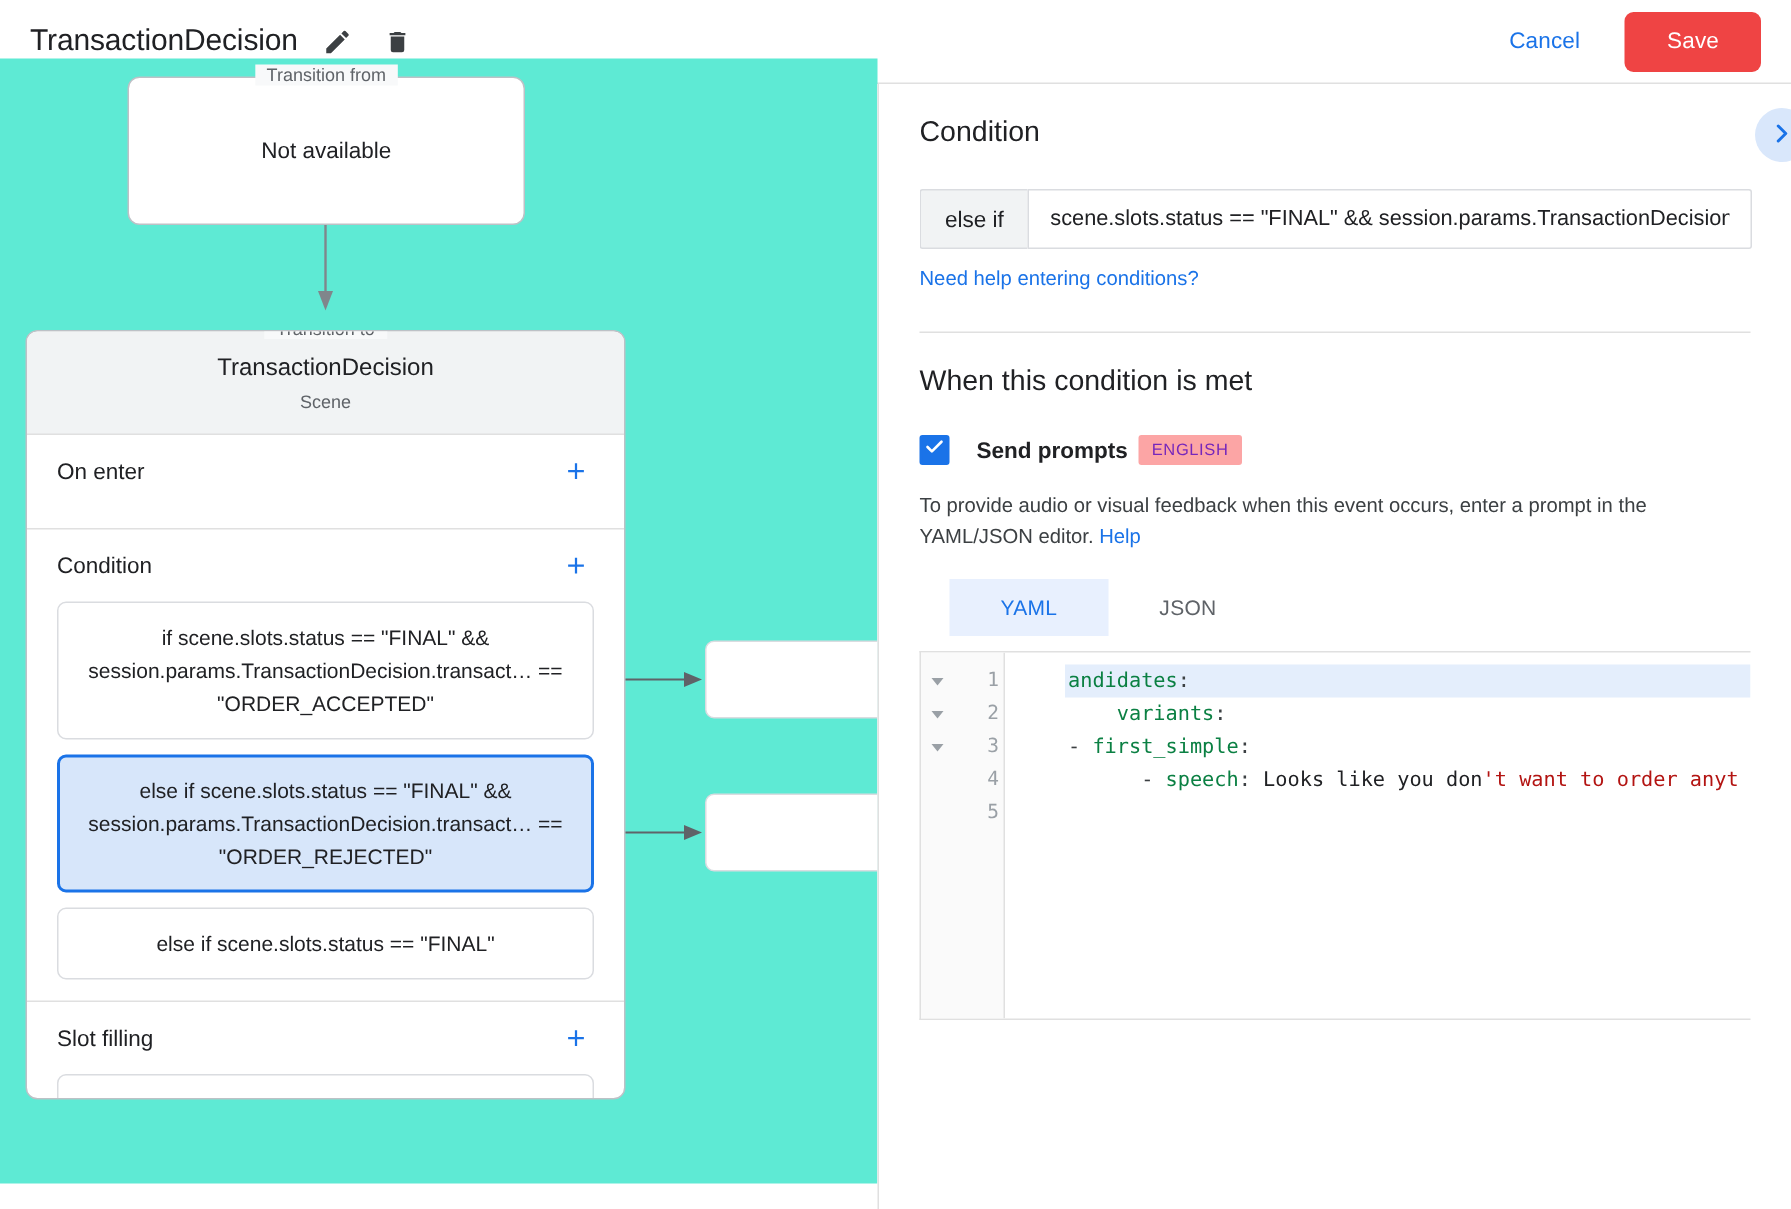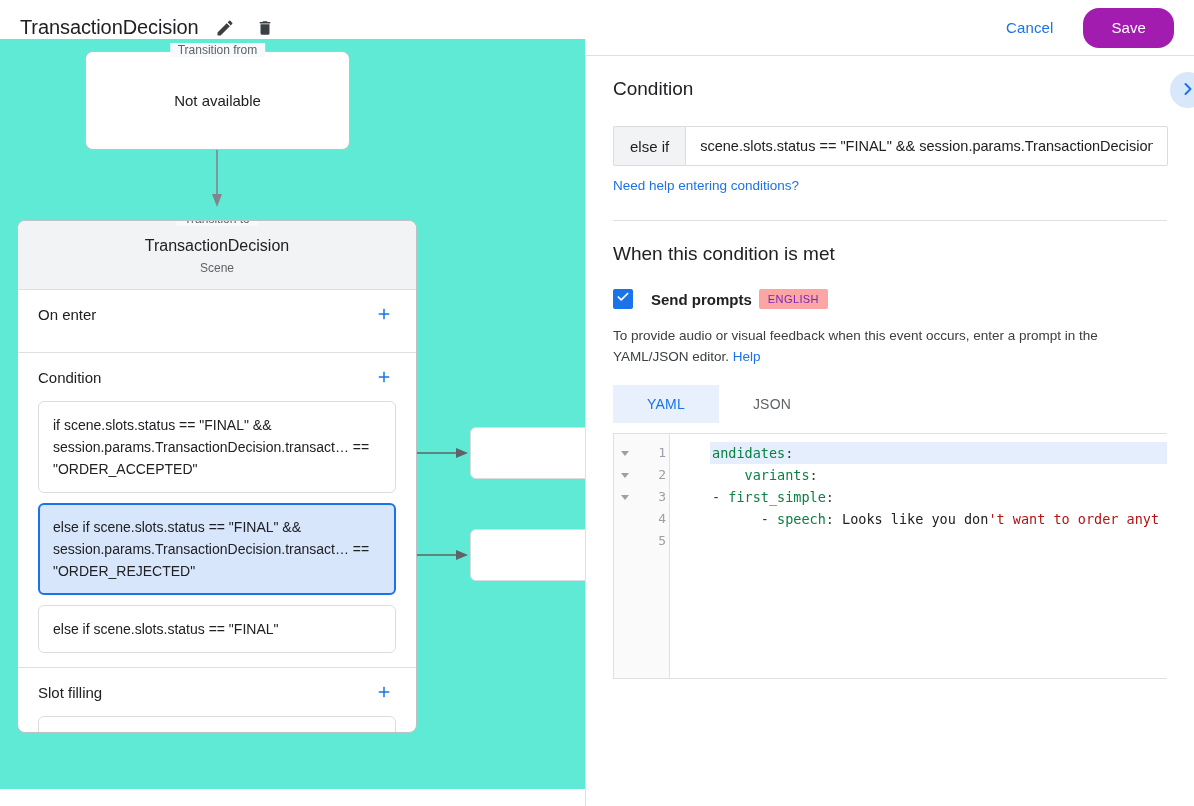--- a/index.html
+++ b/index.html
@@ -36,9 +36,9 @@
     padding: 8px 16px; border-radius: 4px; letter-spacing: .1px; text-align: right;
   }
   .btn-save {
-    background: #a21caf; border: none; color: #fff;
+    background: #ef4444; border: none; color: #fff;
     font-size: 15px; font-family: inherit; cursor: pointer;
-    padding: 0 28px; height: 40px; border-radius: 16px; margin-left: 14px;
+    padding: 0 28px; height: 40px; border-radius: 6px; margin-left: 14px;
     letter-spacing: .1px;
   }
 

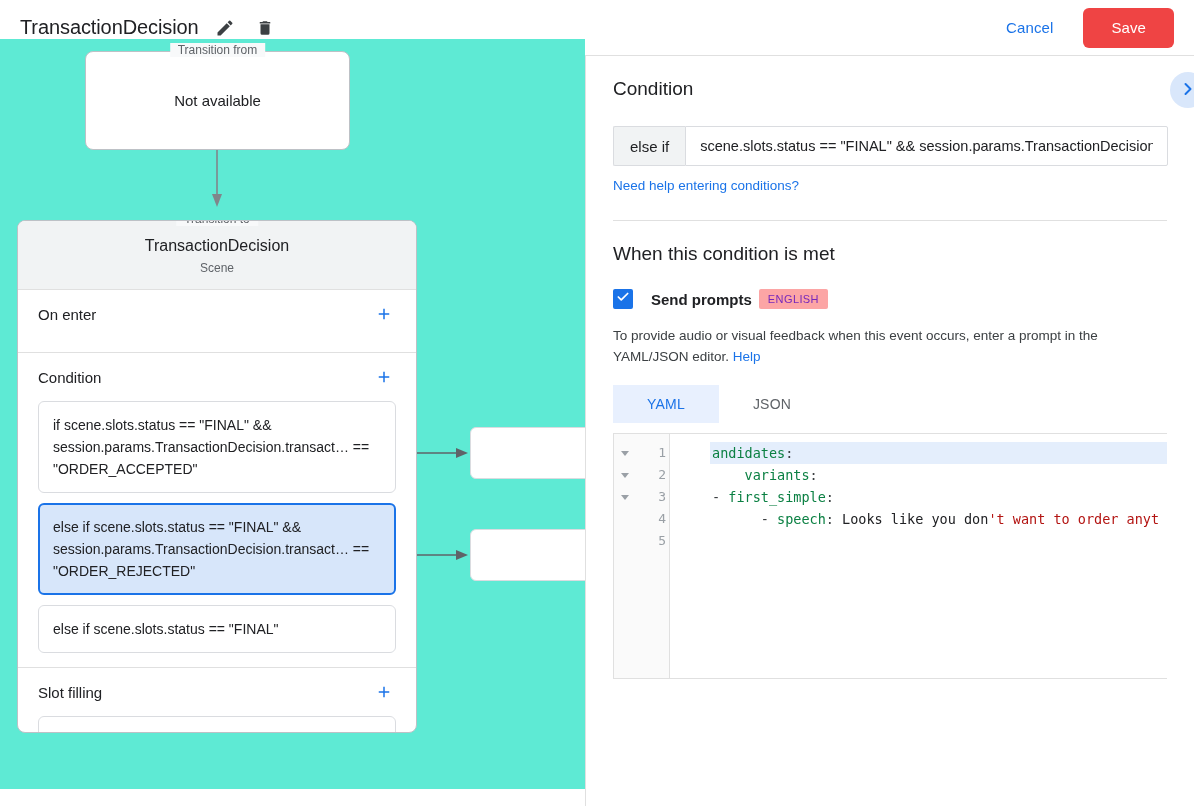--- a/index.html
+++ b/index.html
@@ -80,7 +80,7 @@
   .scene-head .scene-name { font-size: 16px; color: #202124; }
   .scene-head .scene-sub { font-size: 12px; color: #5f6368; margin-top: 6px; }
 
-  .section { border-bottom: 1px solid #e0e0e0; padding: 0 20px 14px 20px; }
+  .section { border-bottom: 1px solid #e0e0e0; padding: 0 20px 14px 20px; text-align: center; }
   .section:last-child { border-bottom: none; }
   .section-header {
     display: flex; align-items: center; justify-content: space-between;

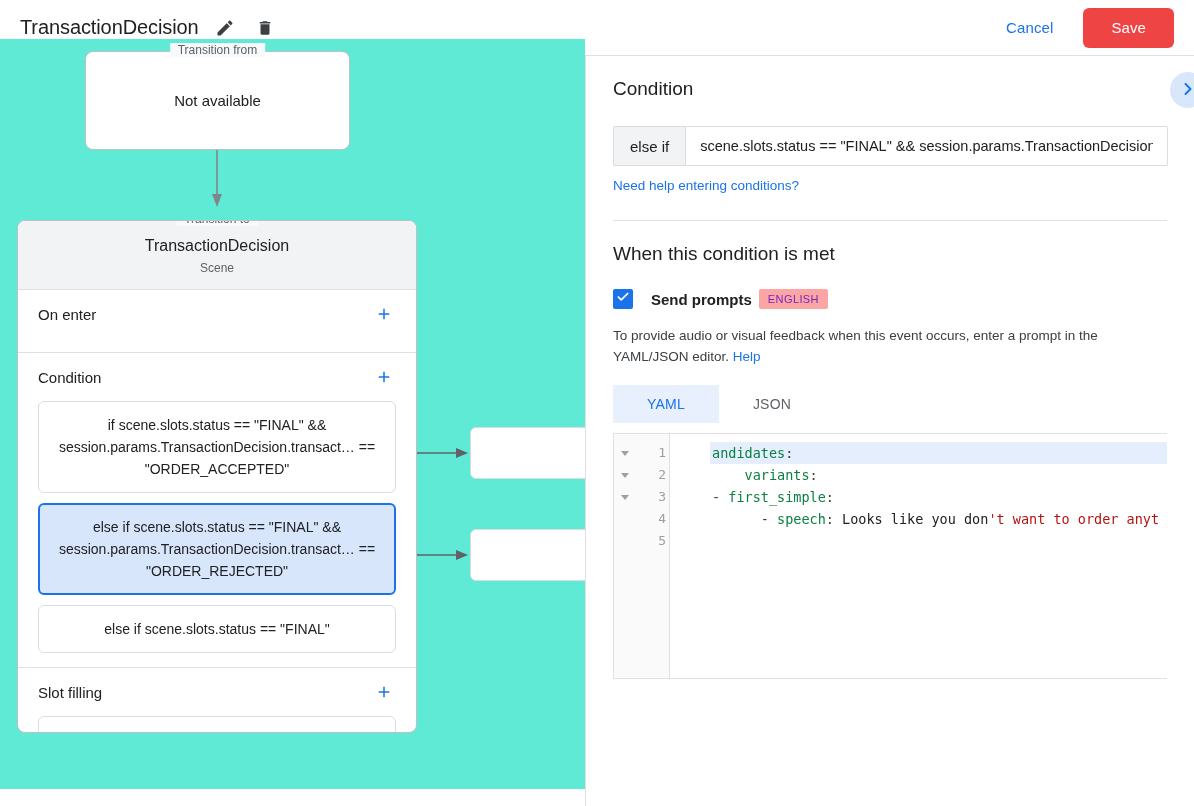--- a/index.html
+++ b/index.html
@@ -173,7 +173,7 @@
   }
   .hint-text a { color: #1a73e8; text-decoration: none; cursor: pointer; }
 
-  .tabs { display: flex; }
+  .tabs { display: flex; margin-left: 20px; }
   .tab {
     font-size: 14px; padding: 11px 34px; cursor: pointer;
     color: #5f6368; background: transparent; border: none; font-family: inherit;

